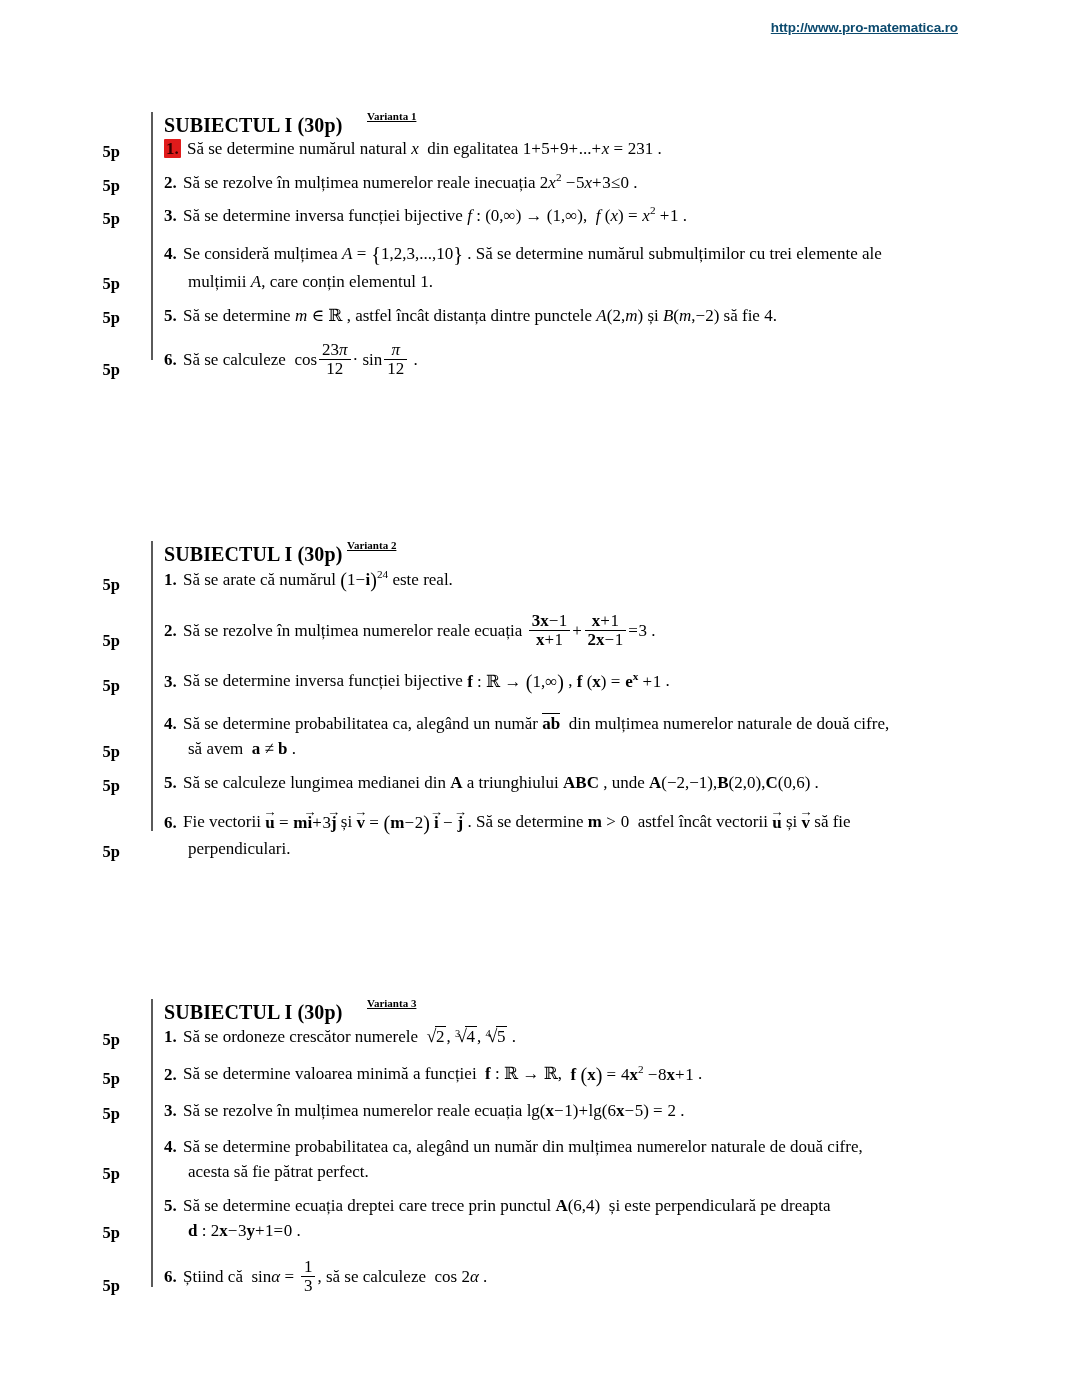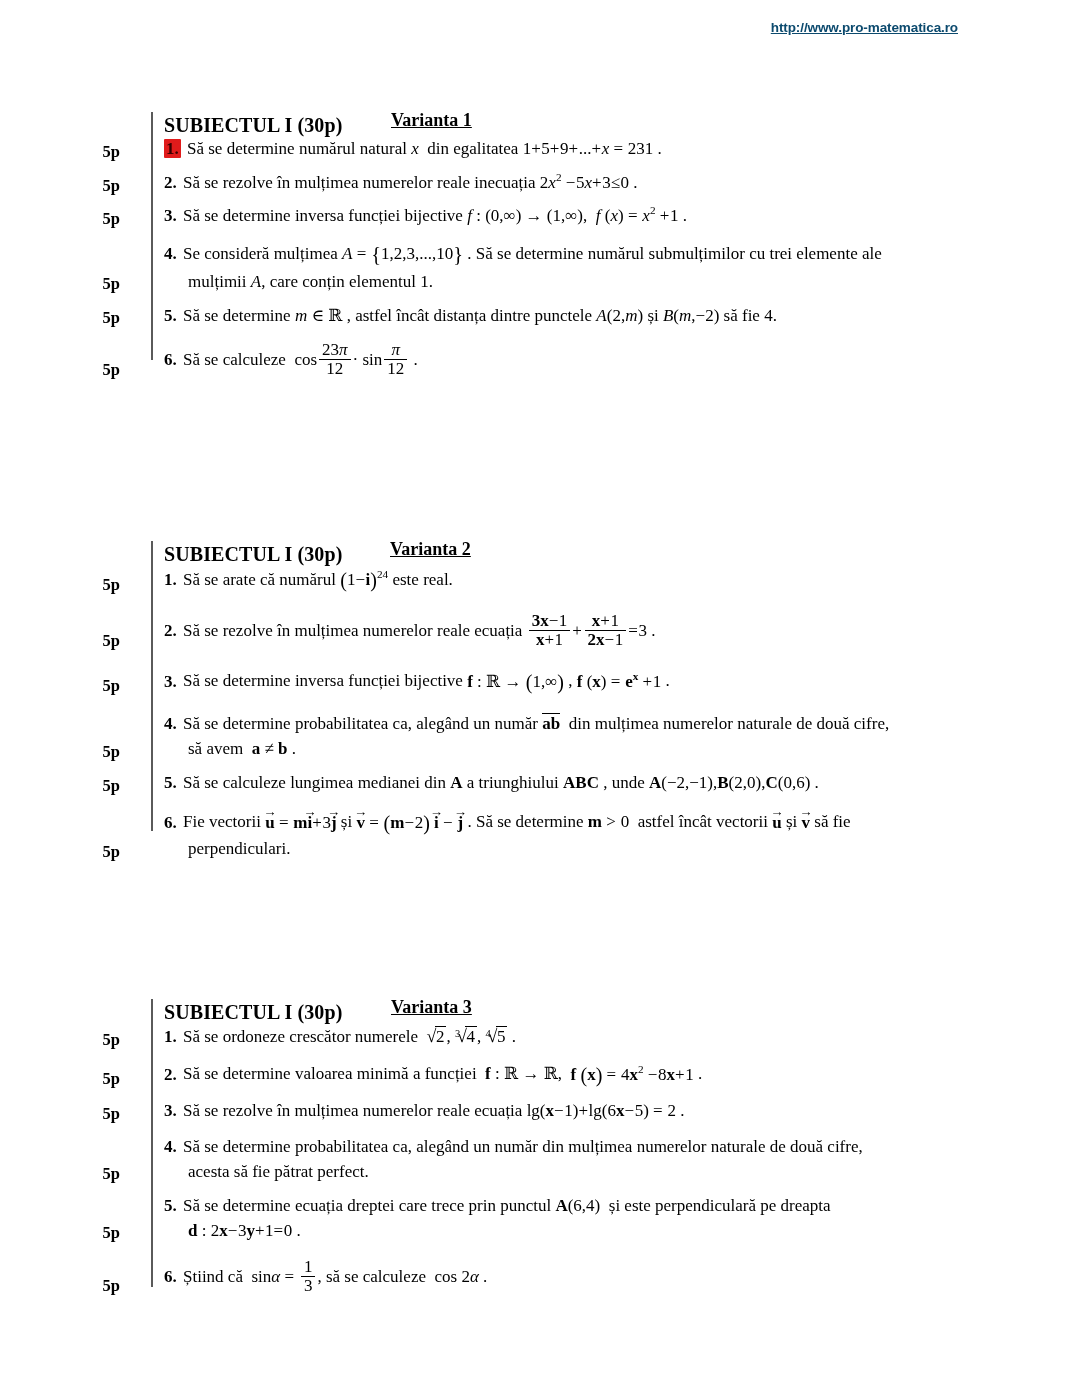--- a/index.html
+++ b/index.html
@@ -61,10 +61,9 @@
     position: absolute;
     left: 367px;
     top: 2px;
-    font-size: 18px;
+    font-size: 11px;
     font-weight: bold;
     text-decoration: underline;
-    margin-left: 24px;
   }
   #variant-2 .variant-label { left: 366px; }
   #variant-3 .variant-label { left: 367px; }

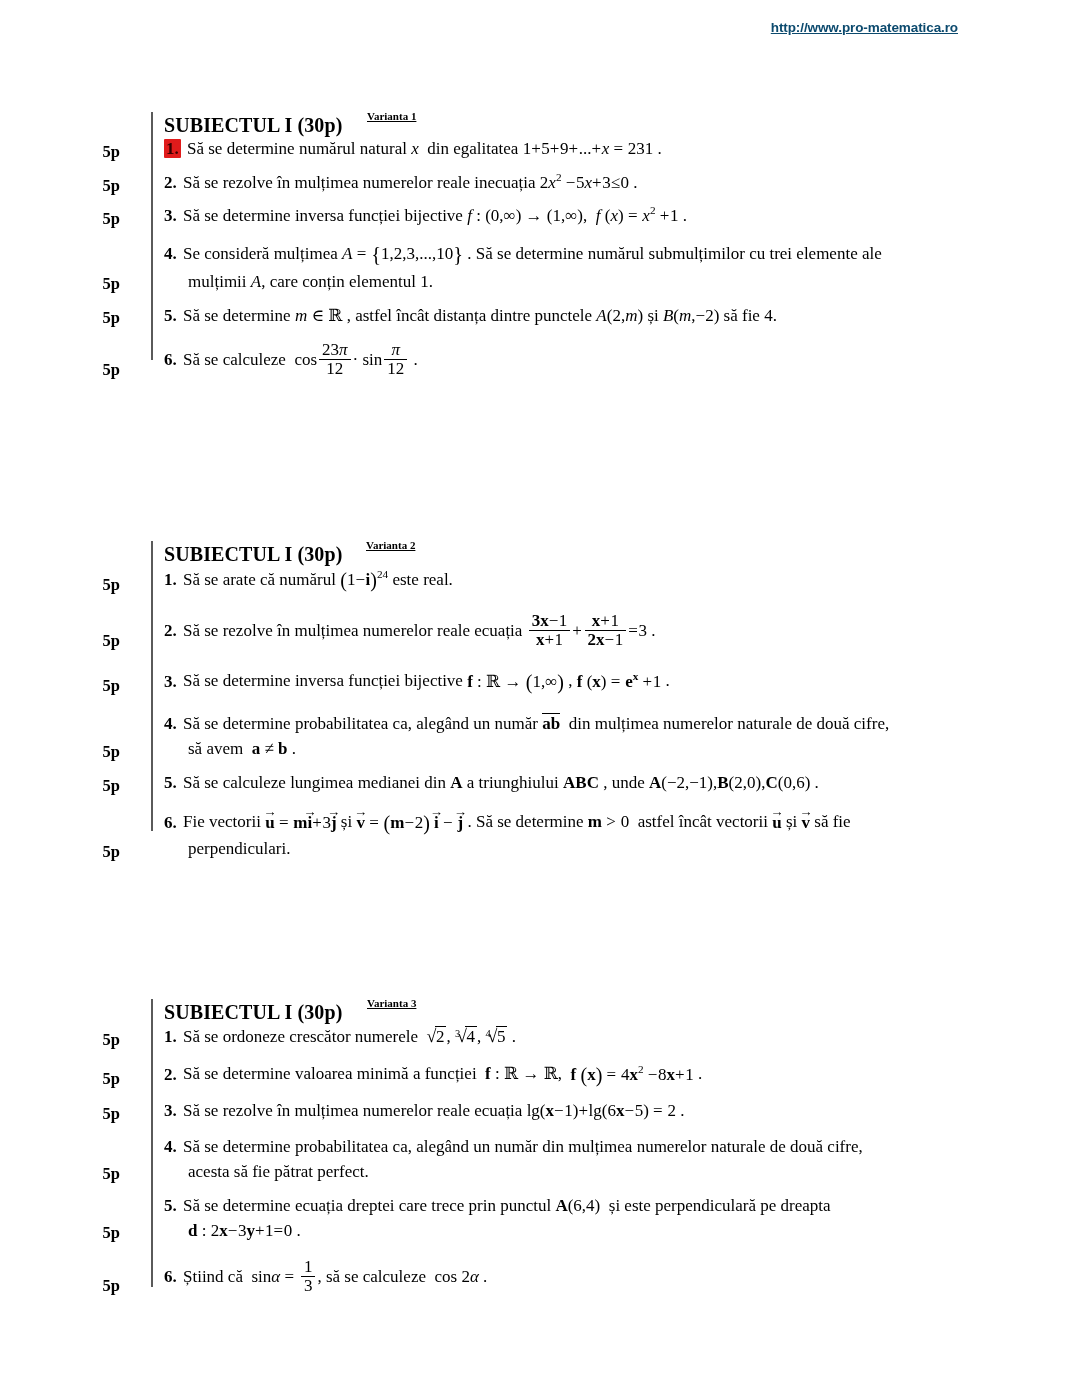--- a/index.html
+++ b/index.html
@@ -65,7 +65,7 @@
     font-weight: bold;
     text-decoration: underline;
   }
-  #variant-2 .variant-label { left: 366px; }
+  #variant-2 .variant-label { left: 347px; }
   #variant-3 .variant-label { left: 367px; }
 
   

